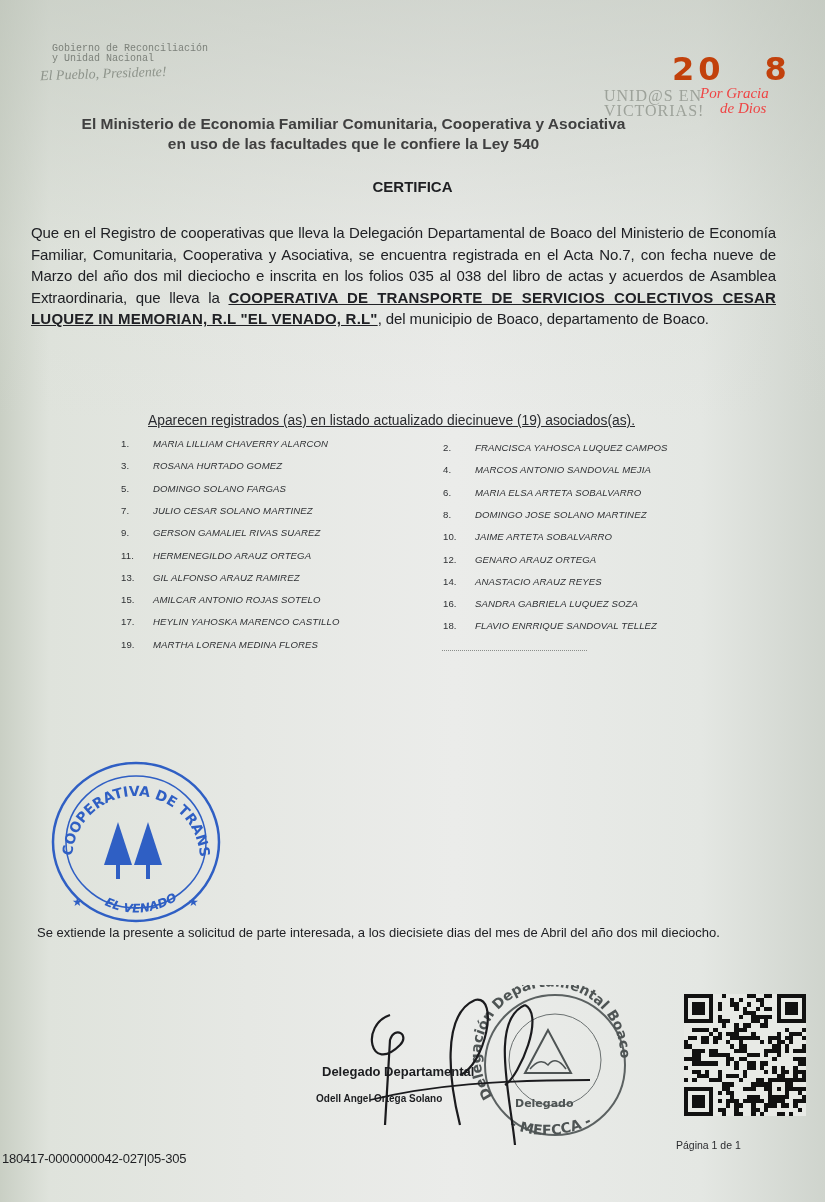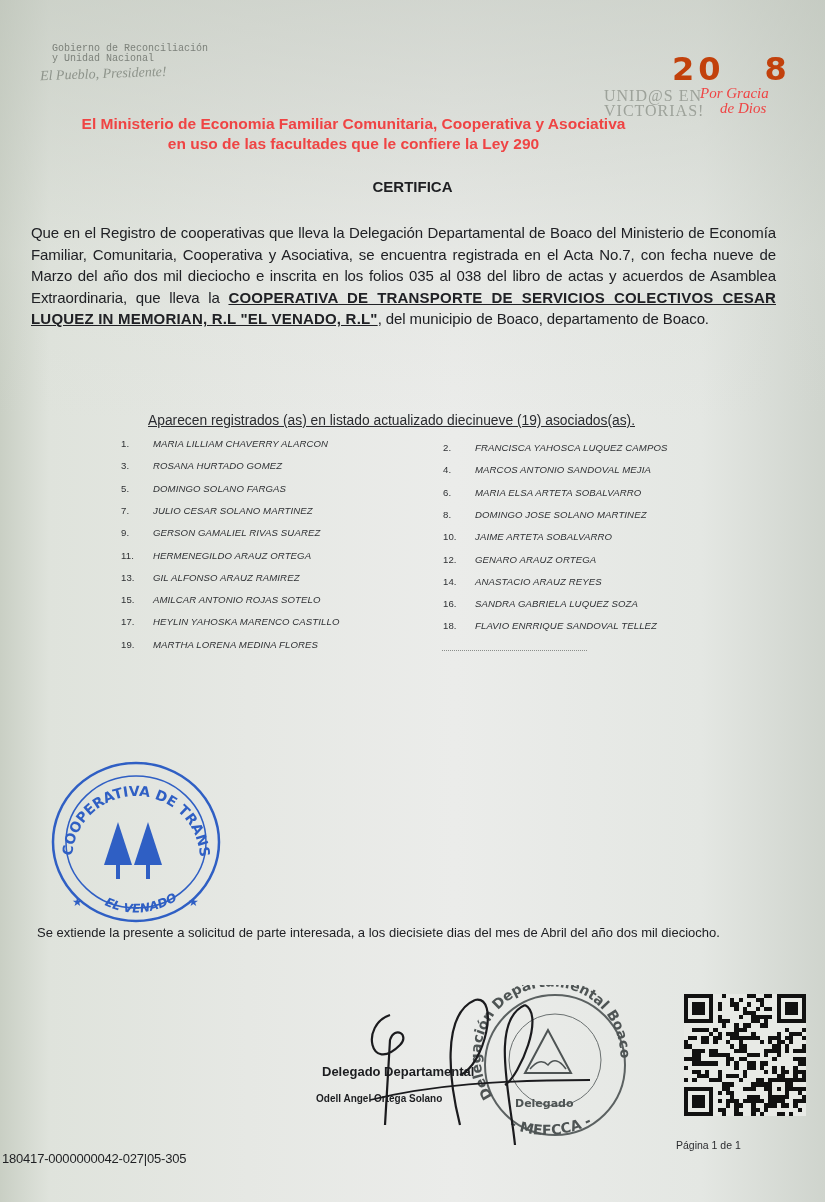--- a/index.html
+++ b/index.html
@@ -38,7 +38,7 @@
     }
     .title {
       left:0; width:707px; text-align:center; font-weight:bold; font-size:15.5px;
-      line-height:19px; color:#ef4444;
+      line-height:19px; color:#404040;
     }
     .certifica { top:178px; left:0; width:825px; text-align:center; font-weight:bold; font-size:15px; }
     .body-para {

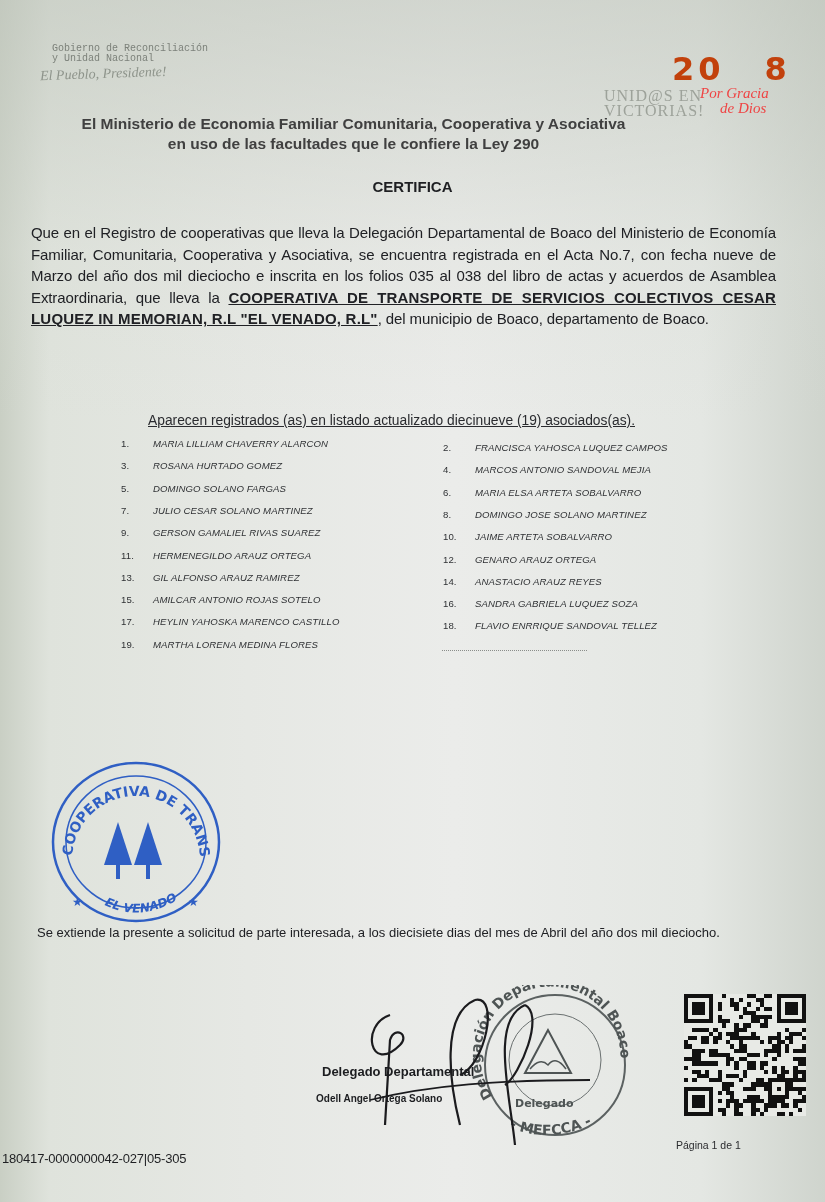--- a/index.html
+++ b/index.html
@@ -97,7 +97,7 @@
 </div>
 
 <div class="abs title" style="top:114px;">El Ministerio de Economia Familiar Comunitaria, Cooperativa y Asociativa</div>
-<div class="abs title" style="top:134px;">en uso de las facultades que le confiere la Ley 290</div>
+<div class="abs title" style="top:134px;">en uso de las facultades que le confiere la Ley 540</div>
 <div class="abs certifica">CERTIFICA</div>
 
 <div class="abs body-para"><span>Que en el Registro de cooperativas que lleva la Delegación Departamental de Boaco del Ministerio de Economía Familiar, Comunitaria, Cooperativa y Asociativa, se encuentra registrada en el Acta No.7, con fecha nueve de Marzo del año dos mil dieciocho e inscrita en los folios 035 al 038 del libro de actas y acuerdos de Asamblea Extraordinaria, que lleva la </span><b>COOPERATIVA DE TRANSPORTE DE SERVICIOS COLECTIVOS CESAR LUQUEZ IN MEMORIAN, R.L "EL VENADO, R.L"</b><span>, del municipio de Boaco, departamento de Boaco.</span></div>

